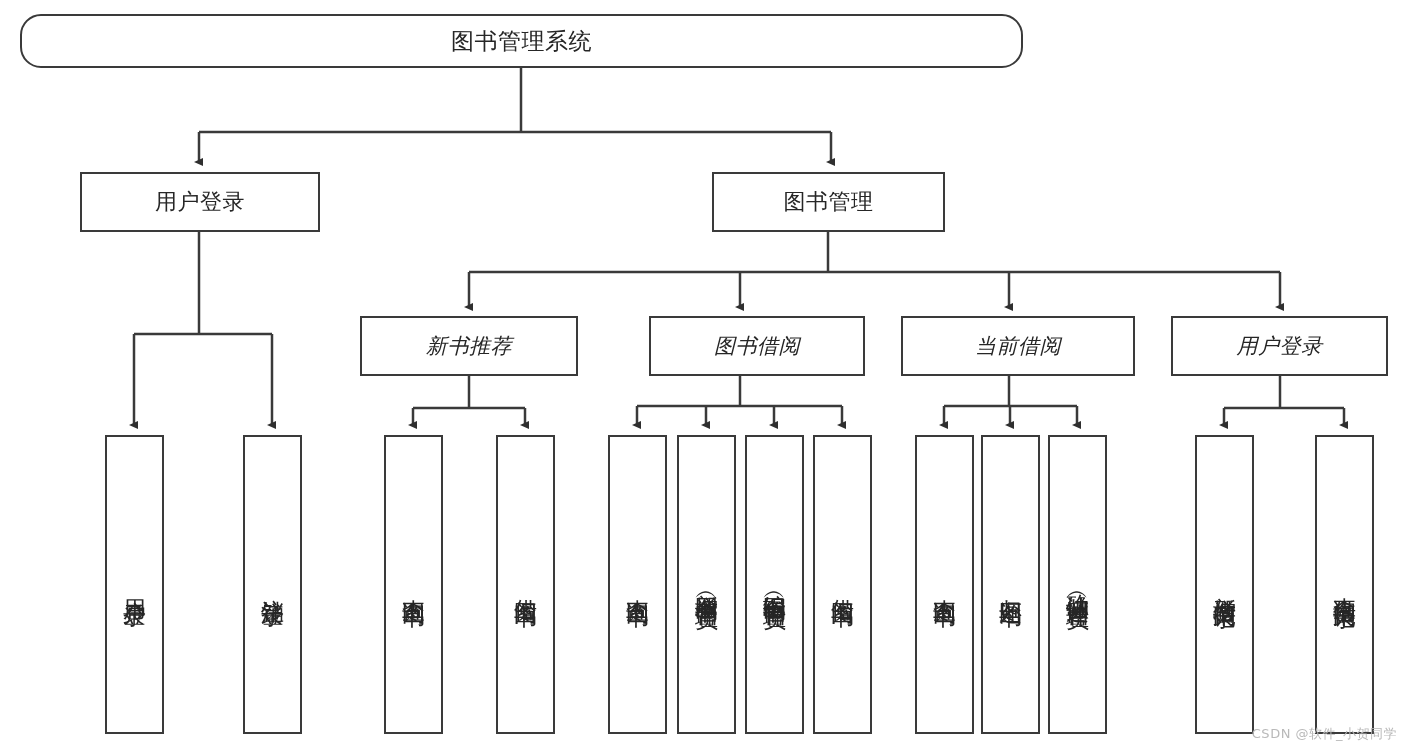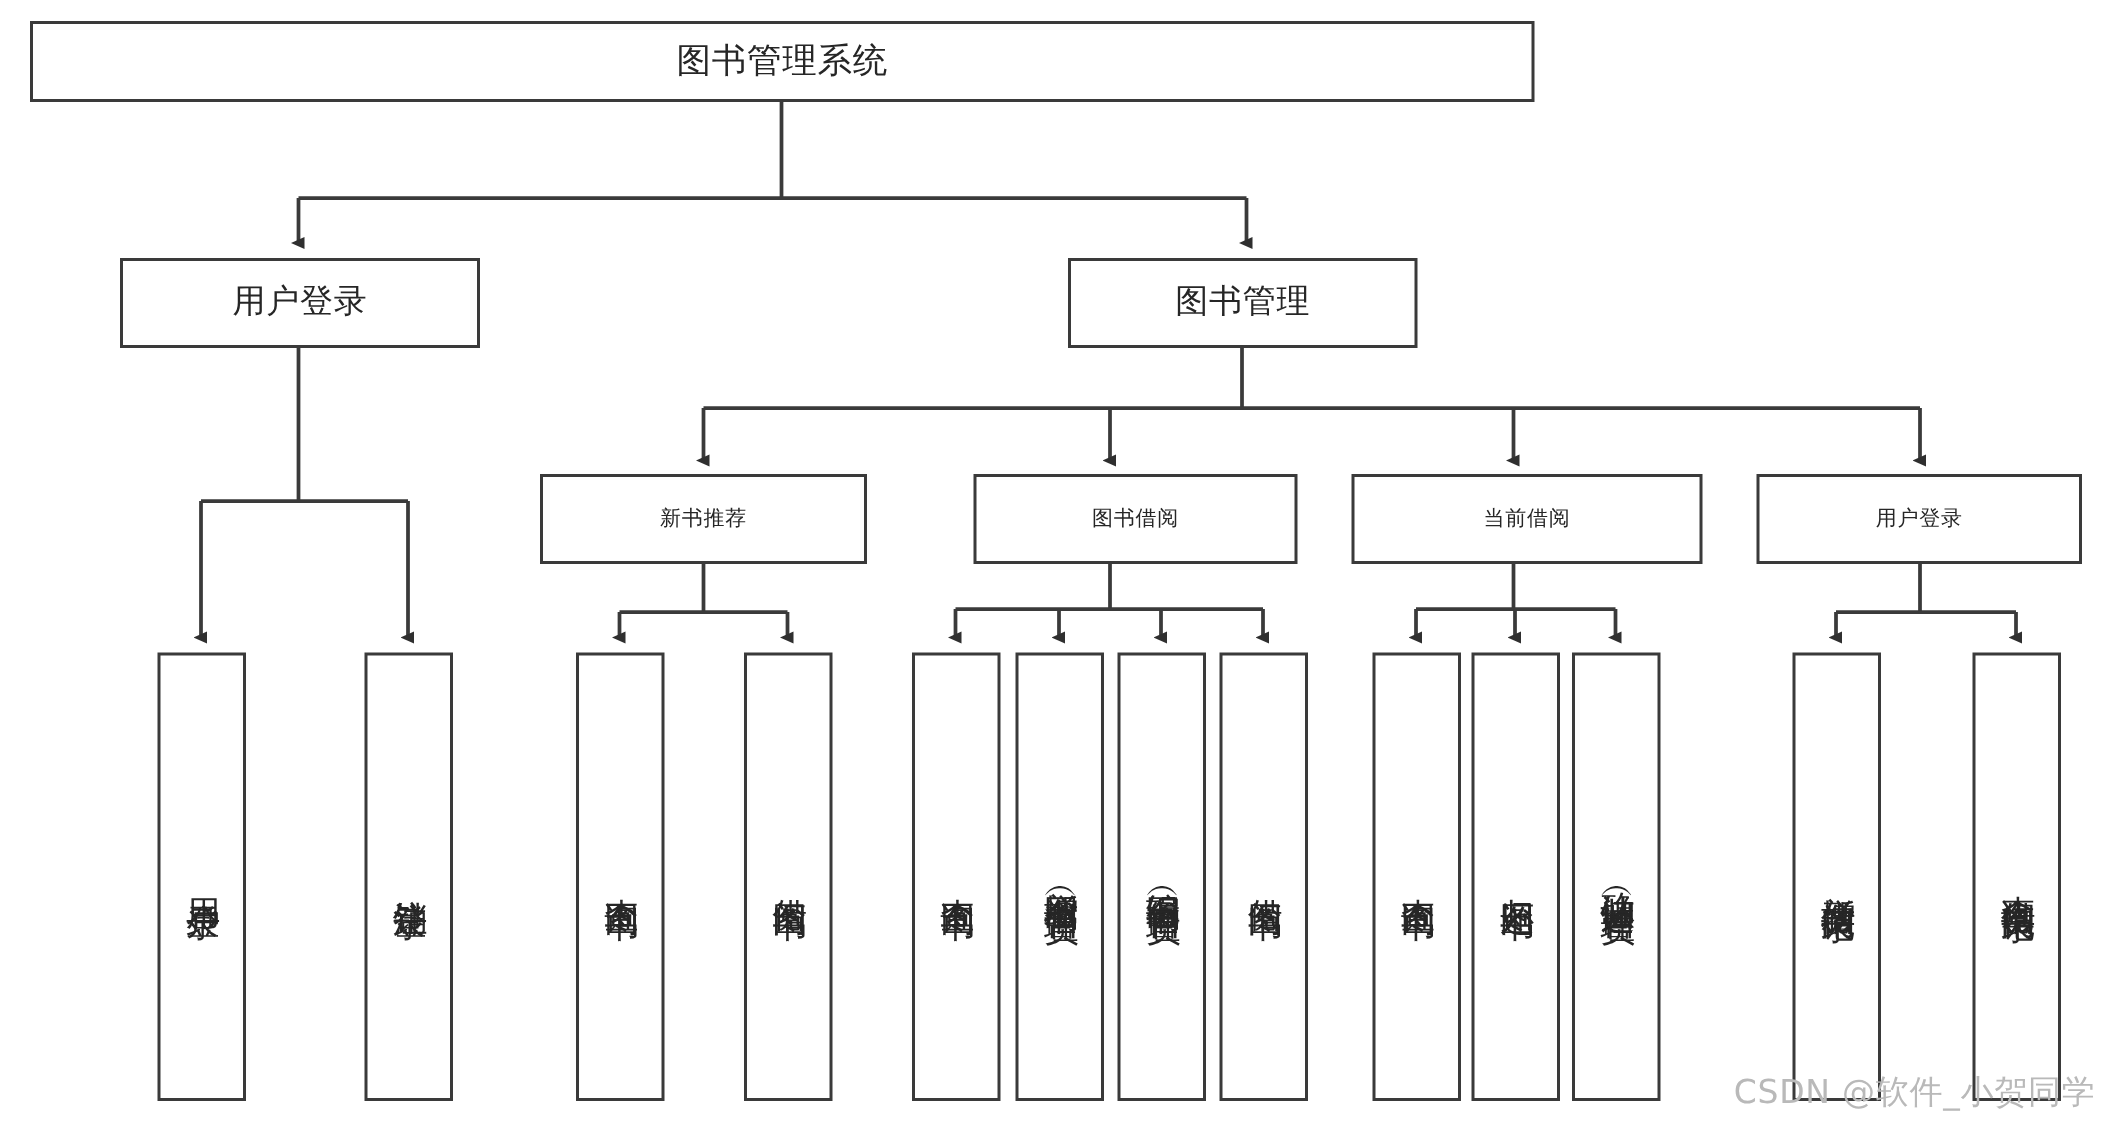--- a/index.html
+++ b/index.html
@@ -42,7 +42,7 @@
     letter-spacing: 0.5px;
   }
   
-  .n-root { left: 20px; top: 14px; width: 1003px; height: 54px; }
+  .n-root { left: 20px; top: 14px; width: 1003px; height: 54px; border-radius: 21px; }
   .n-root .label { font-size: 23px; }
   
   .n-l2 { height: 60px; }

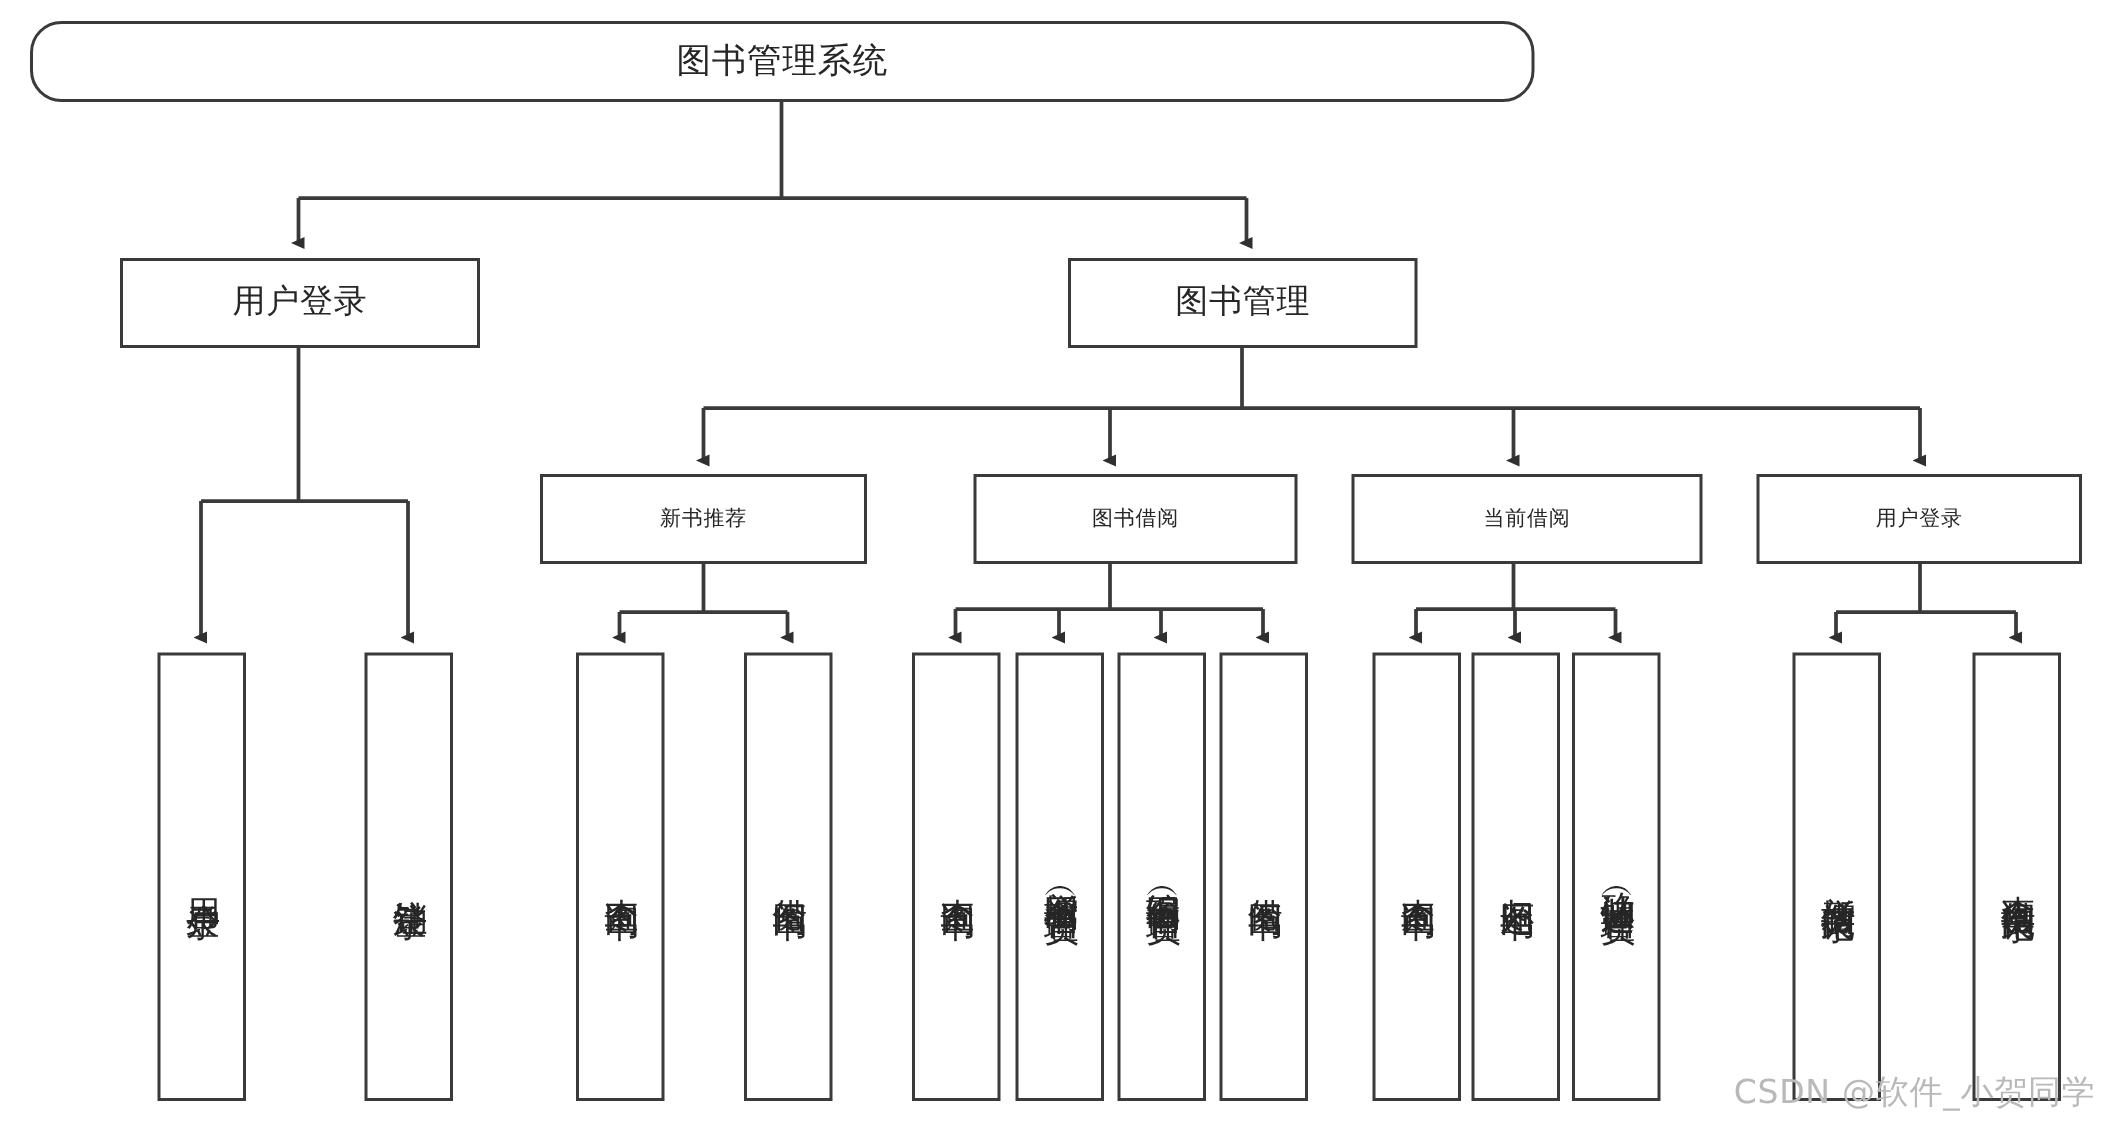--- a/index.html
+++ b/index.html
@@ -49,7 +49,7 @@
   .n-l2 .label { font-size: 22px; }
   
   .n-l3 { height: 60px; }
-  .n-l3 .label { font-size: 14px; }
+  .n-l3 .label { font-size: 21px; font-style: italic; }
   
   .n-leaf {
     top: 435px;

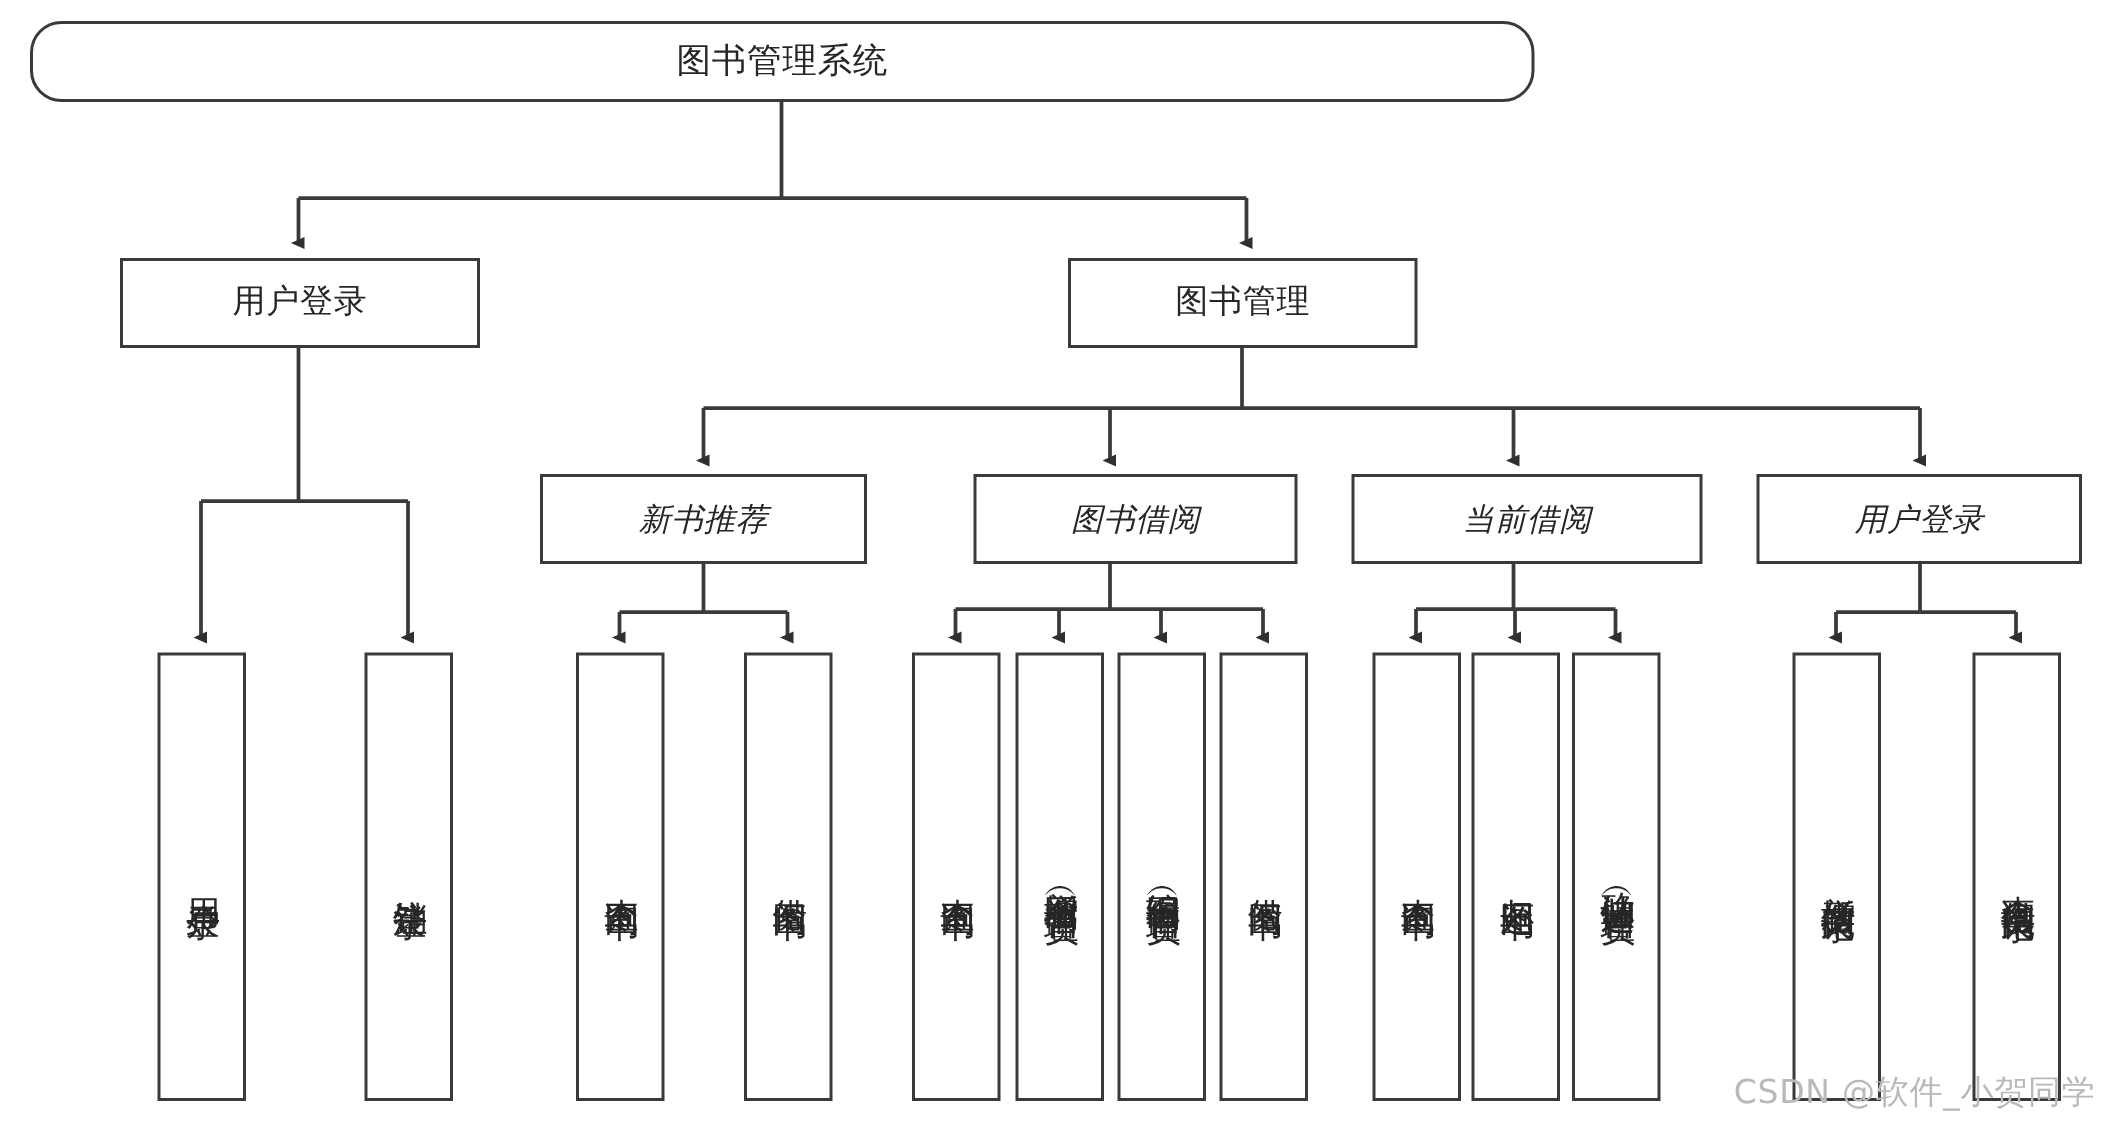--- a/index.html
+++ b/index.html
@@ -71,7 +71,7 @@
     position: absolute;
     right: 8px;
     bottom: 4px;
-    font-size: 22px;
+    font-size: 13px;
     color: #b9b9b9;
     letter-spacing: 0.5px;
     white-space: nowrap;

